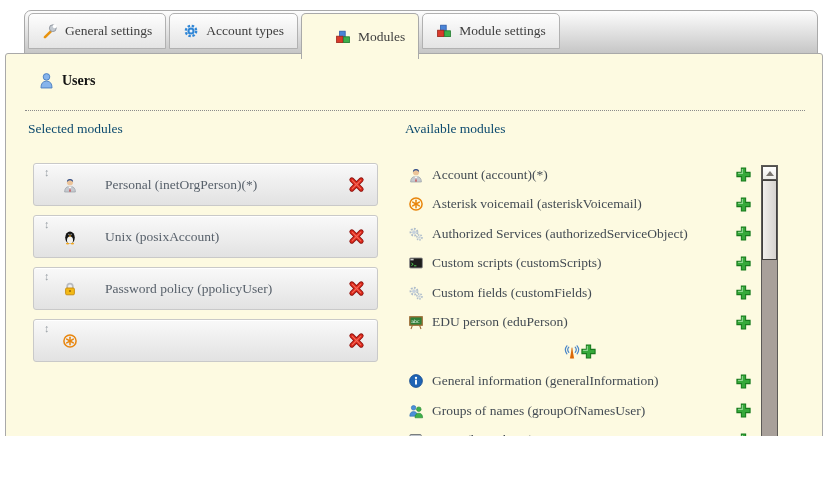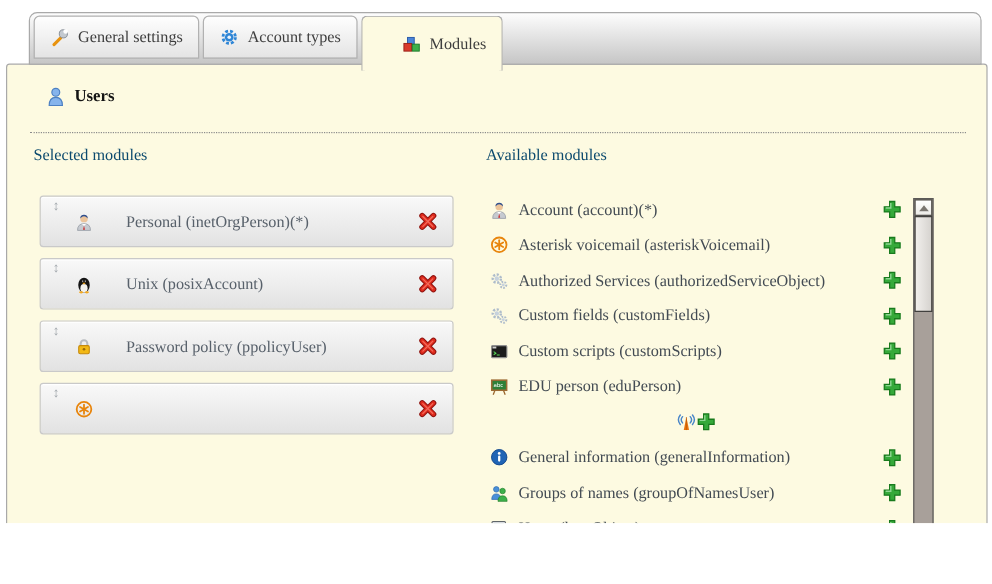--- a/index.html
+++ b/index.html
@@ -200,6 +200,12 @@
         </svg>
       <span>Modules</span>
     </div>
+    <div class="tab">
+      <svg class="icon16">
+          <use href="#i-modules"></use>
+        </svg>
+      <span>Module settings</span>
+    </div>
   </div>
 
   <div class="panel"></div>

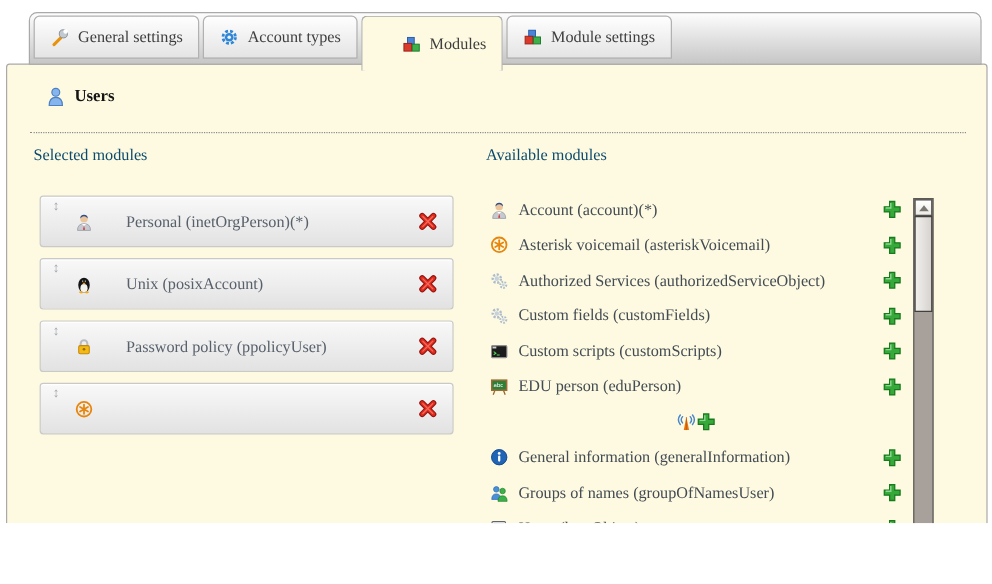--- a/index.html
+++ b/index.html
@@ -307,20 +307,20 @@
     </div>
     <div class="avail-row">
       <svg class="icon16">
+          <use href="#i-terminal"></use>
+        </svg>
+      <span class="lbl">Custom scripts (customScripts)</span>
+      <button class="add">
+        <svg class="icon17">
+            <use href="#i-add"></use>
+          </svg>
+      </button>
+    </div>
+    <div class="avail-row">
+      <svg class="icon16">
           <use href="#i-gears"></use>
         </svg>
       <span class="lbl">Custom fields (customFields)</span>
-      <button class="add">
-        <svg class="icon17">
-            <use href="#i-add"></use>
-          </svg>
-      </button>
-    </div>
-    <div class="avail-row">
-      <svg class="icon16">
-          <use href="#i-terminal"></use>
-        </svg>
-      <span class="lbl">Custom scripts (customScripts)</span>
       <button class="add">
         <svg class="icon17">
             <use href="#i-add"></use>

